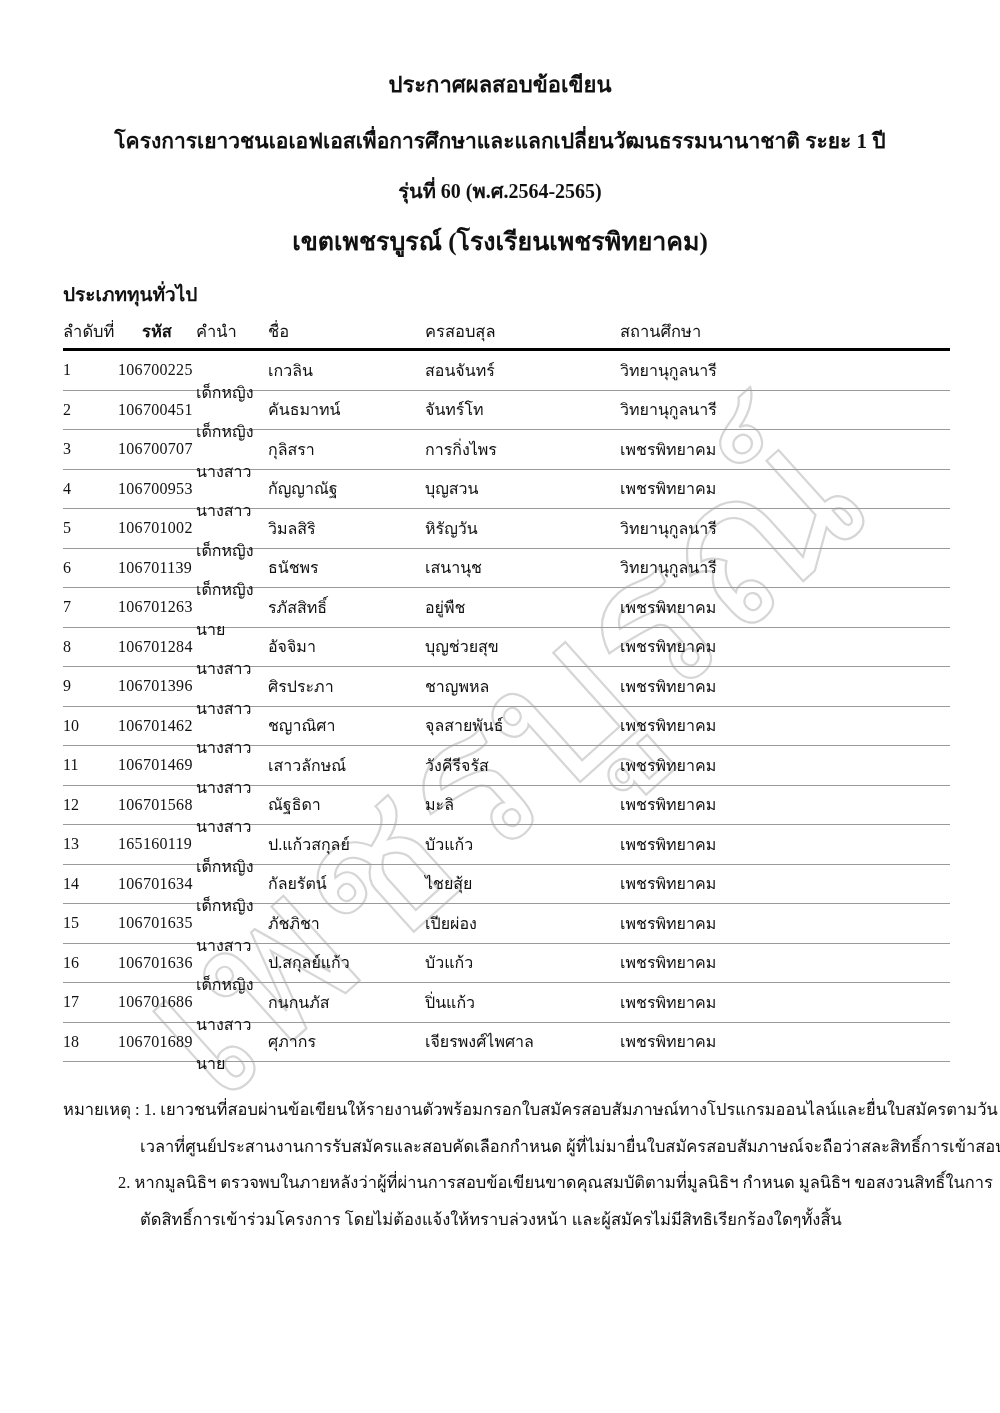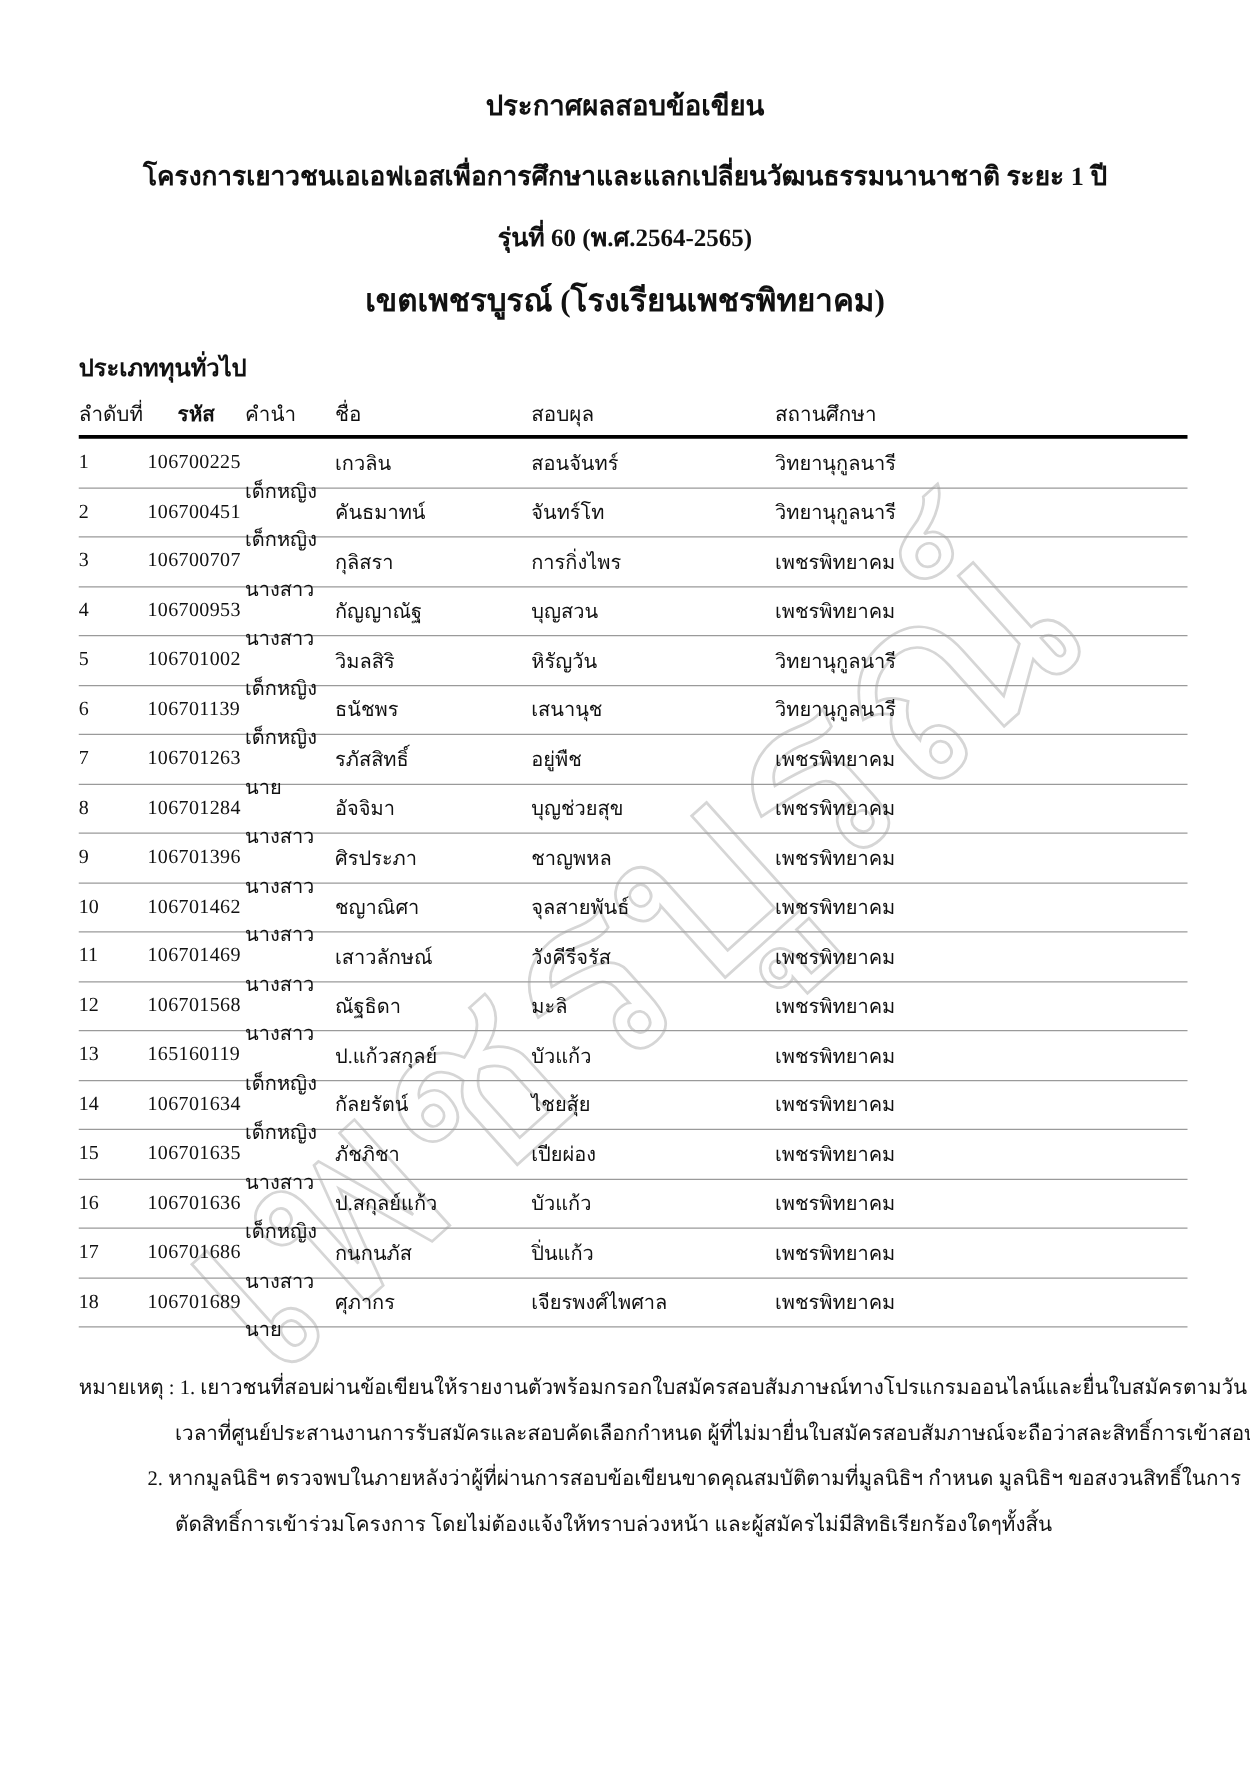--- a/index.html
+++ b/index.html
@@ -89,7 +89,7 @@
           <div class="c2">รหัส</div>
           <div class="c3">คำนำ</div>
           <div class="c4">ชื่อ</div>
-          <div class="c5">สอบผุล</div>
+          <div class="c5">ครสอบสุล</div>
           <div class="c6">สถานศึกษา</div>
         </div>
       <div id="table-body">

